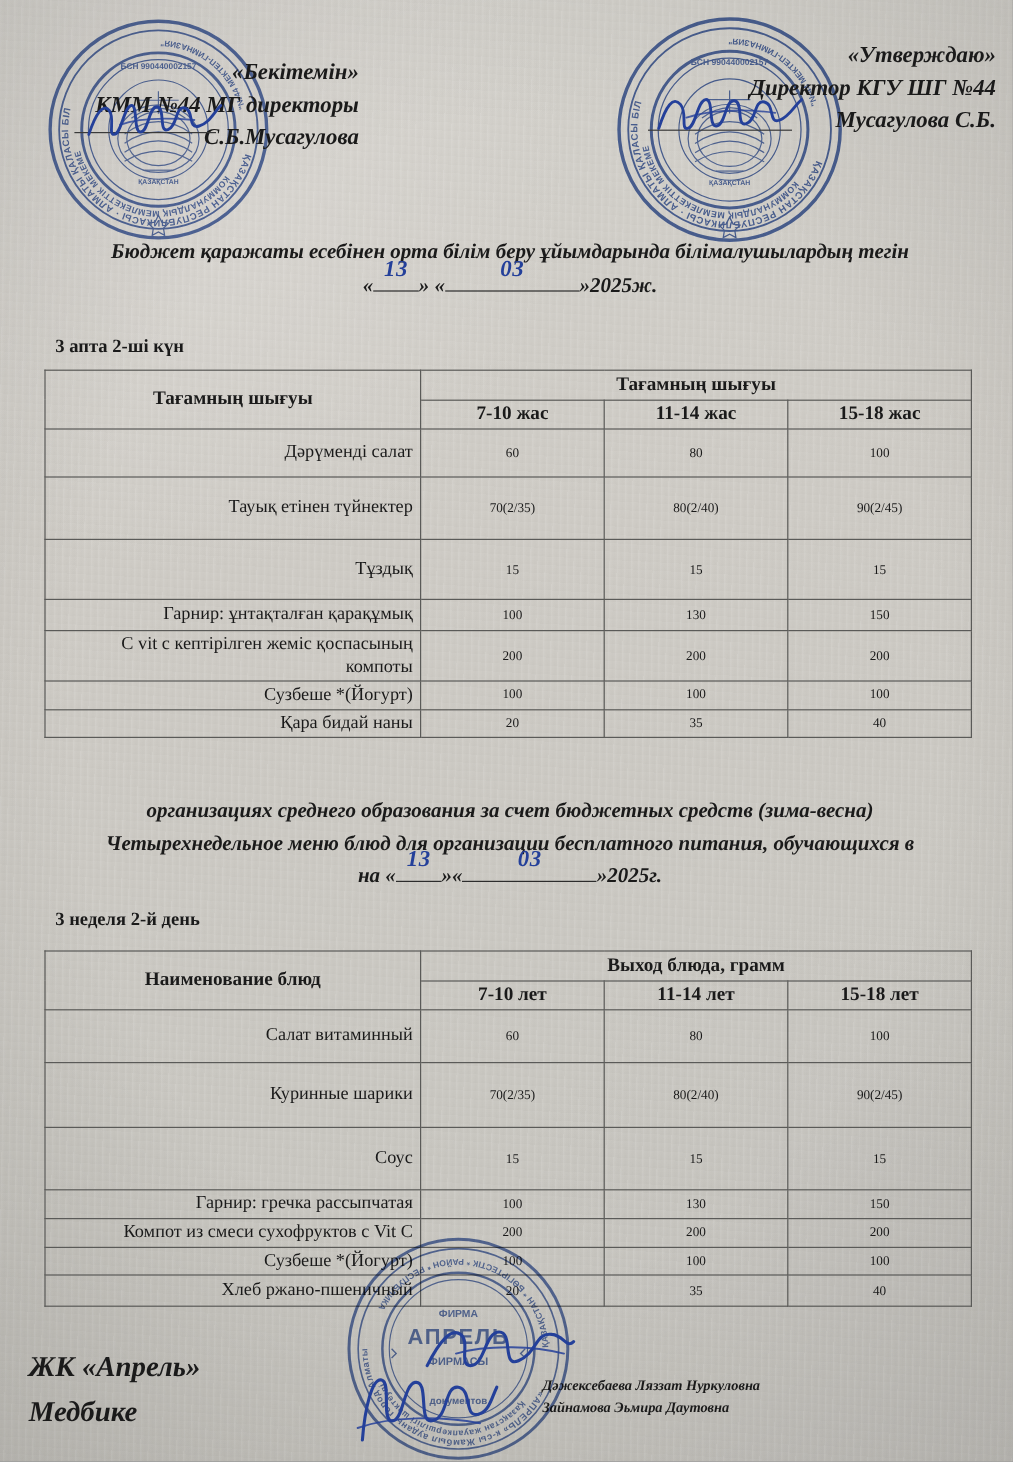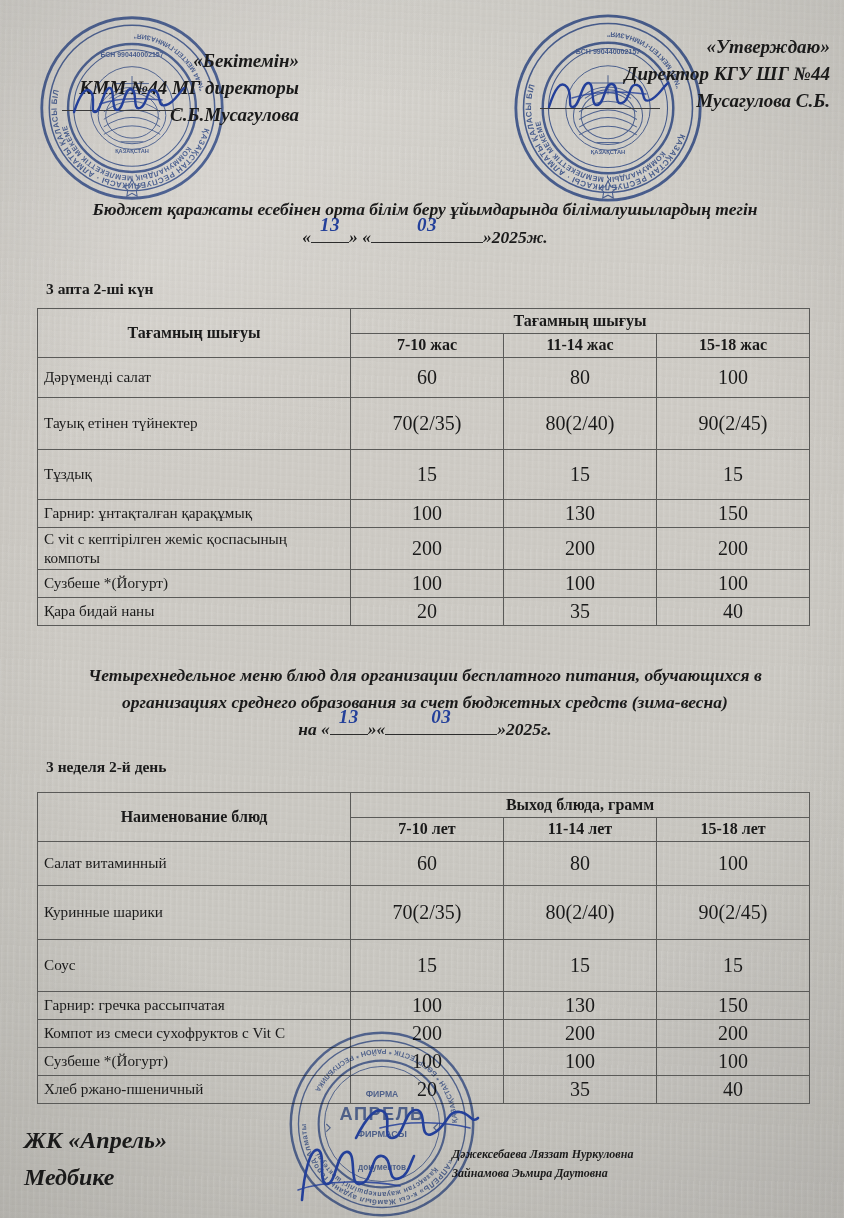--- a/index.html
+++ b/index.html
@@ -153,7 +153,7 @@
     font-size: 16px;
   }
   .menu-table td.dish {
-    text-align: left;
+    text-align: right;
     font-weight: normal;
     font-size: 15.2px;
     line-height: 1.22;

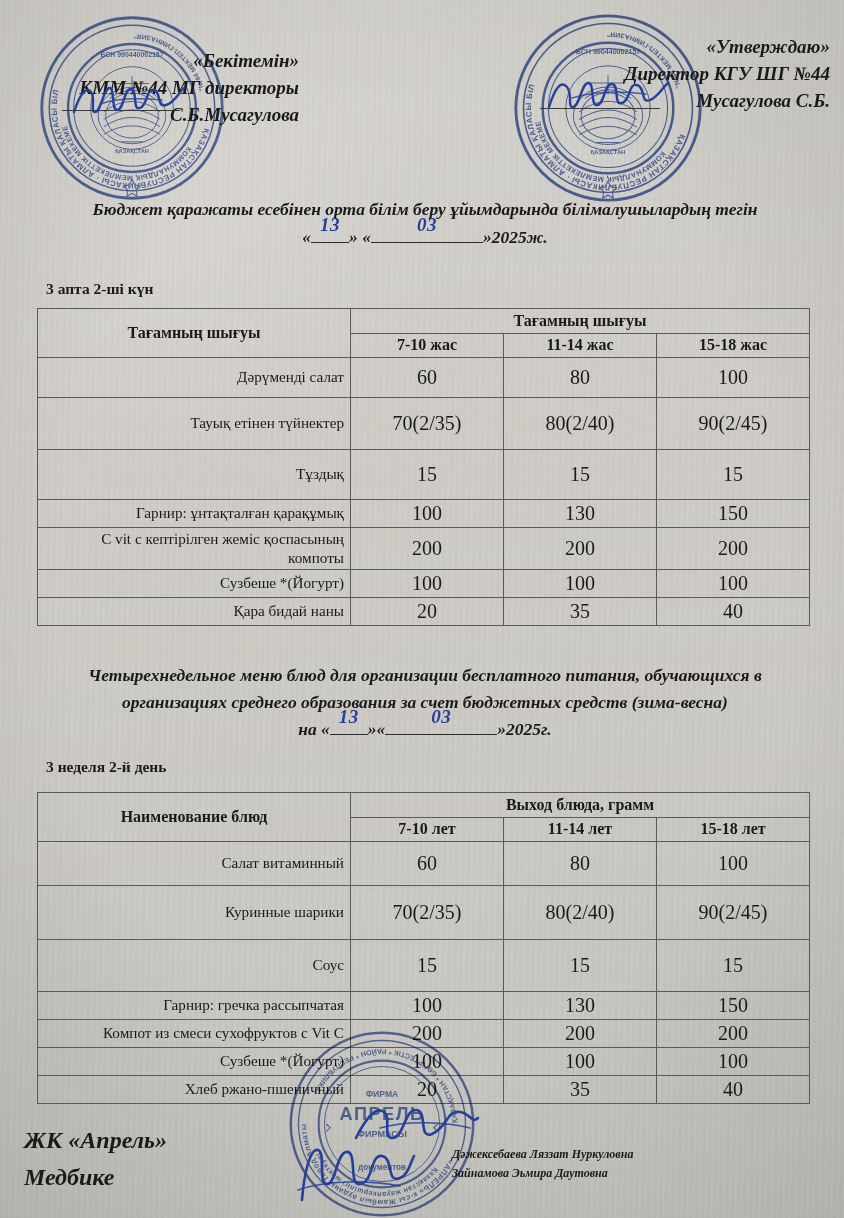--- a/index.html
+++ b/index.html
@@ -160,7 +160,7 @@
   }
   .menu-table td.num {
     text-align: center;
-    font-size: 20px;
+    font-size: 11px;
   }
   col.c-dish { width: 313px; }
   col.c-num  { width: 153px; }

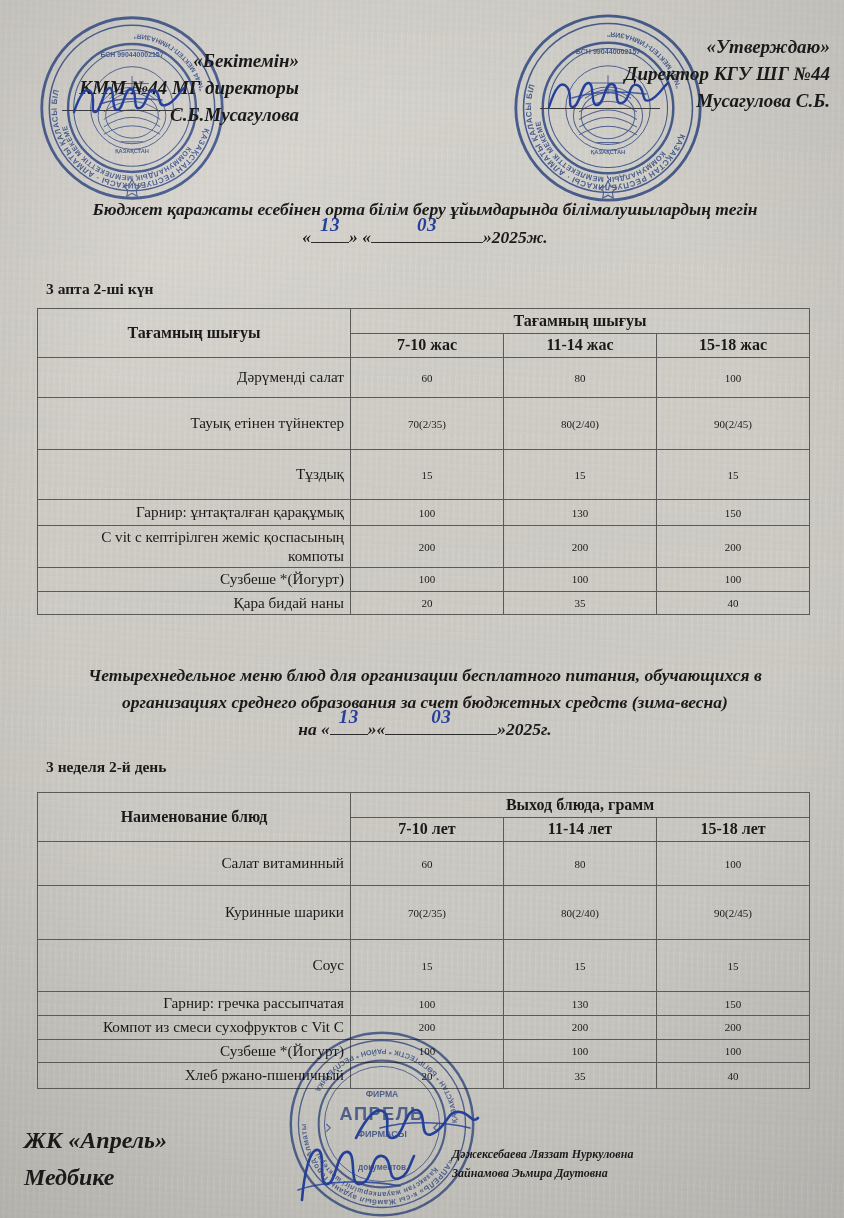--- a/index.html
+++ b/index.html
@@ -376,8 +376,8 @@
   </table>
 
   <div class="doc-title" style="top:662px;">
+    <span class="dline">организациях среднего образования за счет бюджетных средств (зима-весна)</span>
     <span class="dline">Четырехнедельное меню блюд для организации бесплатного питания, обучающихся в</span>
-    <span class="dline">организациях среднего образования за счет бюджетных средств (зима-весна)</span>
     <span class="dateline">
       <span>на</span>
       <span>«</span><span class="blank short"><span class="hw">13</span></span><span>»</span><span>«</span><span class="blank long"><span class="hw">03</span></span><span>»2025г.</span>

